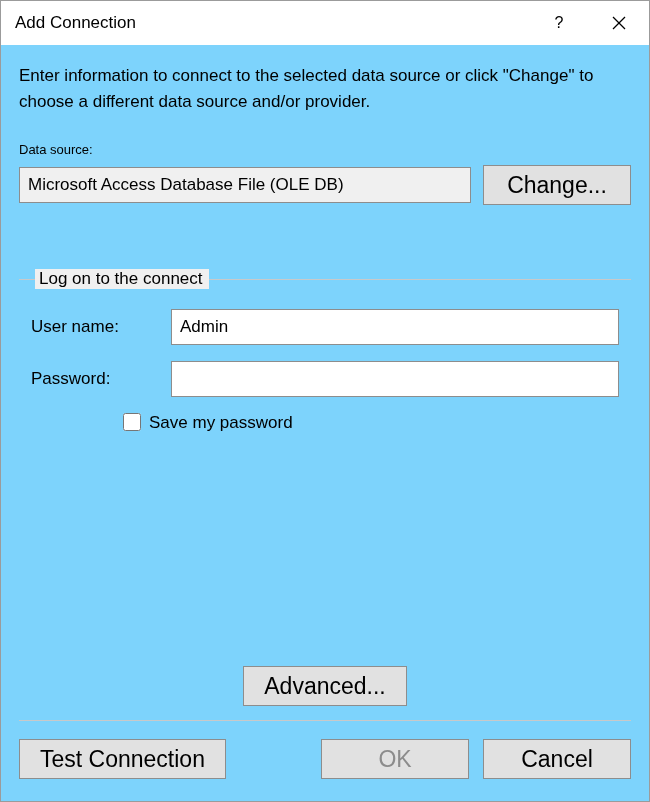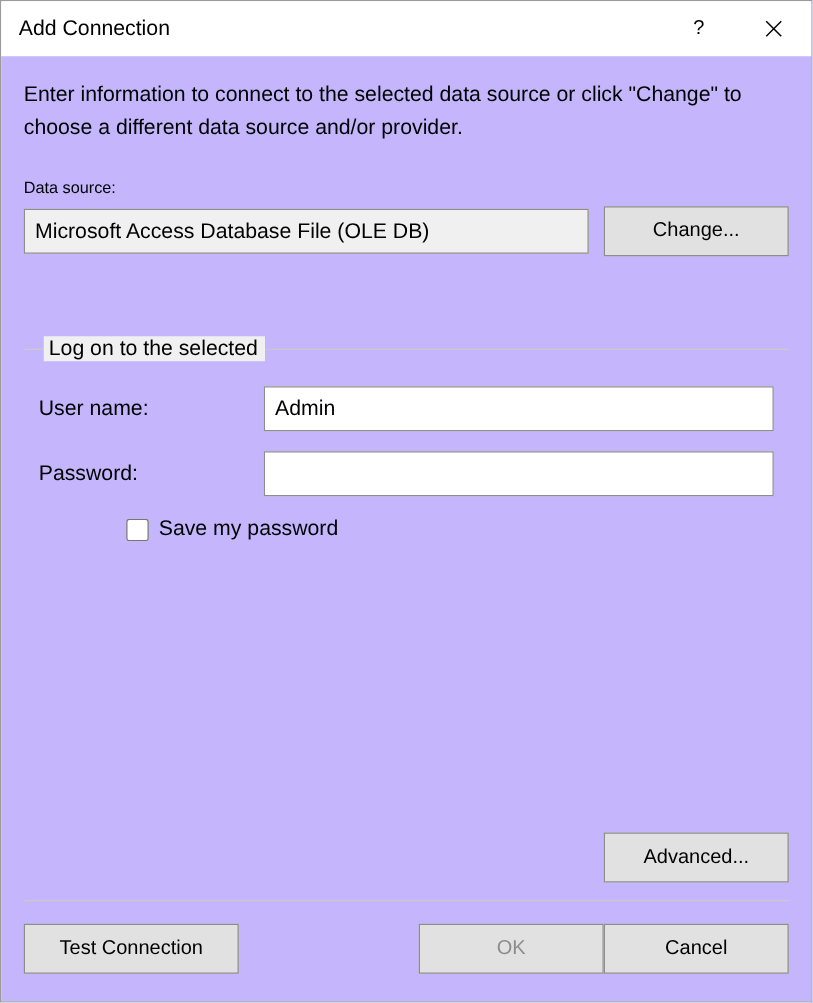--- a/index.html
+++ b/index.html
@@ -43,7 +43,7 @@
     .close-btn svg { width: 14px; height: 14px; }
     .content {
       flex: 1;
-      background: #c4b5fd;
+      background: #7dd3fc;
       padding: 18px 18px 0 18px;
       display: flex;
       flex-direction: column;

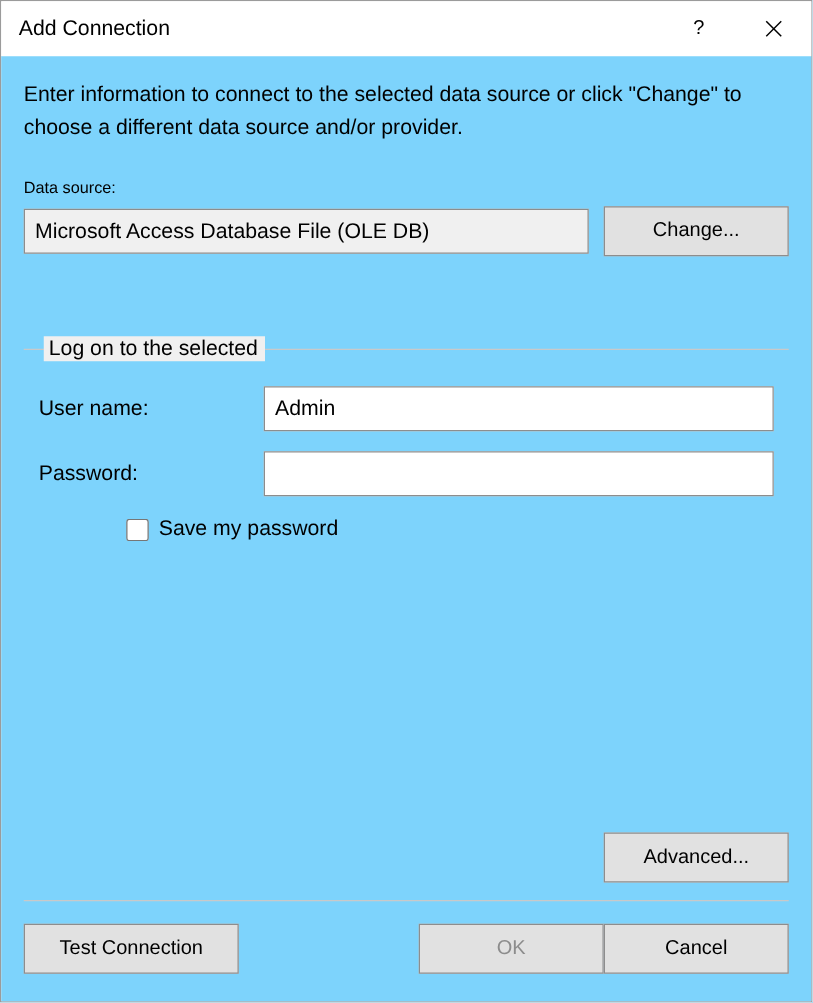--- a/index.html
+++ b/index.html
@@ -88,7 +88,7 @@
       height: 40px;
       background: #e1e1e1;
       border: 1px solid #8d8d8d;
-      font-size: 16px;
+      font-size: 23px;
       font-family: inherit;
       padding: 0 20px;
       cursor: default;

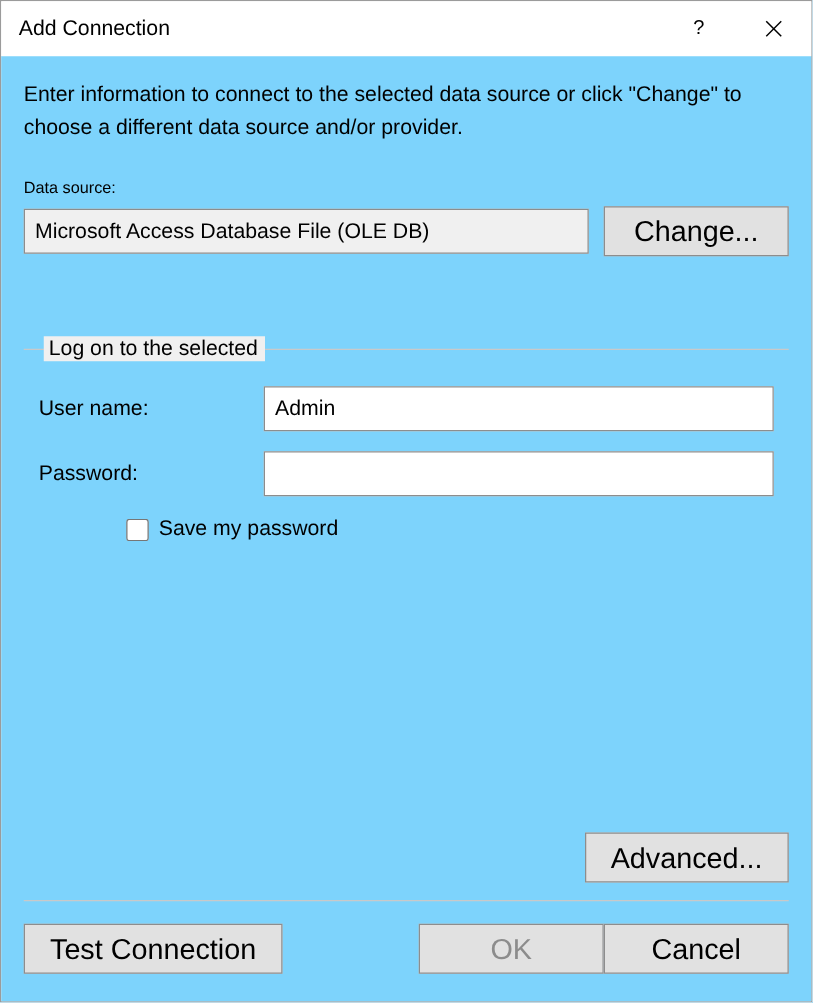--- a/index.html
+++ b/index.html
@@ -188,7 +188,7 @@
     </div>
 
     <fieldset class="group">
-      <legend>Log on to the selected</legend>
+      <legend>Log on to the connect</legend>
       <div class="form-row">
         <div class="form-label">User name:</div>
         <input type="text" class="text-input" value="Admin" style="">

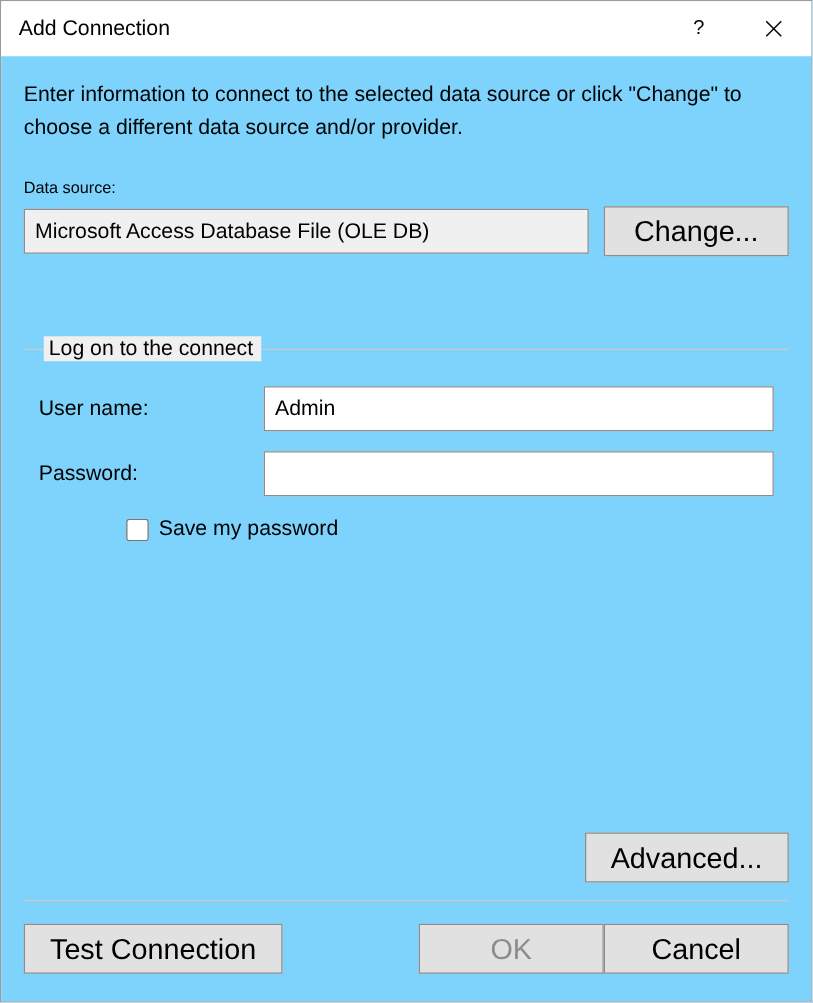--- a/index.html
+++ b/index.html
@@ -82,7 +82,6 @@
       font-size: 17px;
       font-family: inherit;
       outline: none;
-      margin-left: 40px;
     }
     .btn {
       height: 40px;

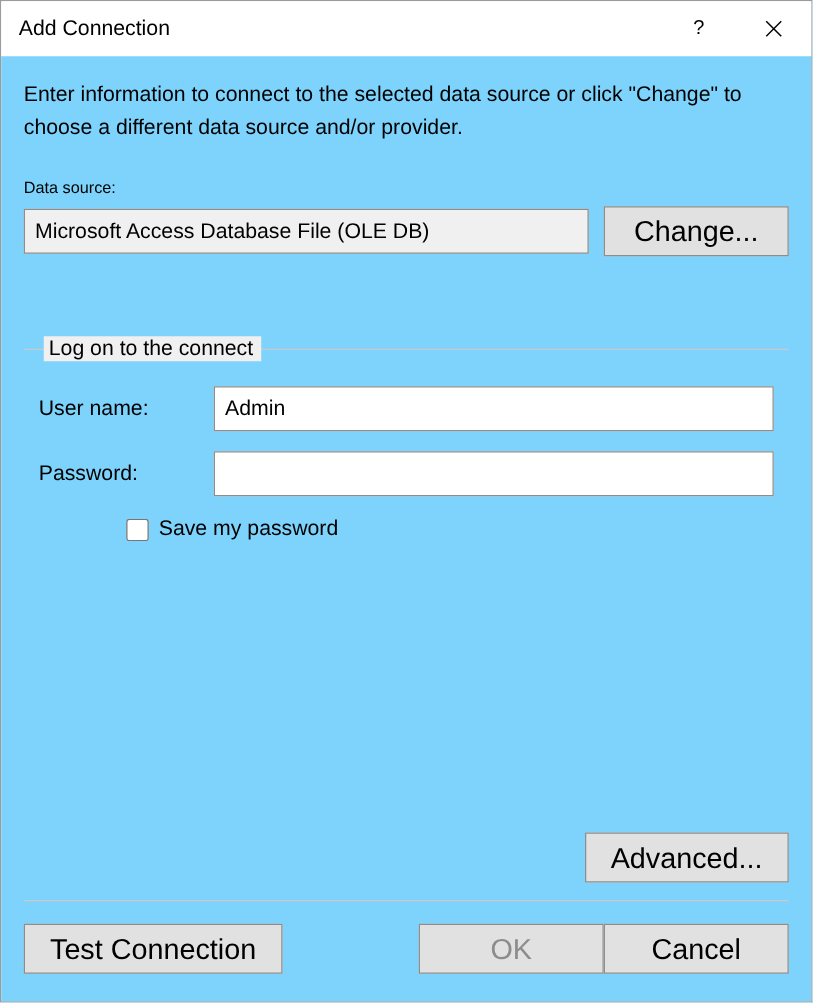--- a/index.html
+++ b/index.html
@@ -125,8 +125,8 @@
     }
     .checkbox-row {
       display: flex;
-      align-items: flex-end;
-      margin-left: 70px;
+      align-items: flex-start;
+      margin-left: 92px;
       gap: 8px;
       font-size: 17px;
     }

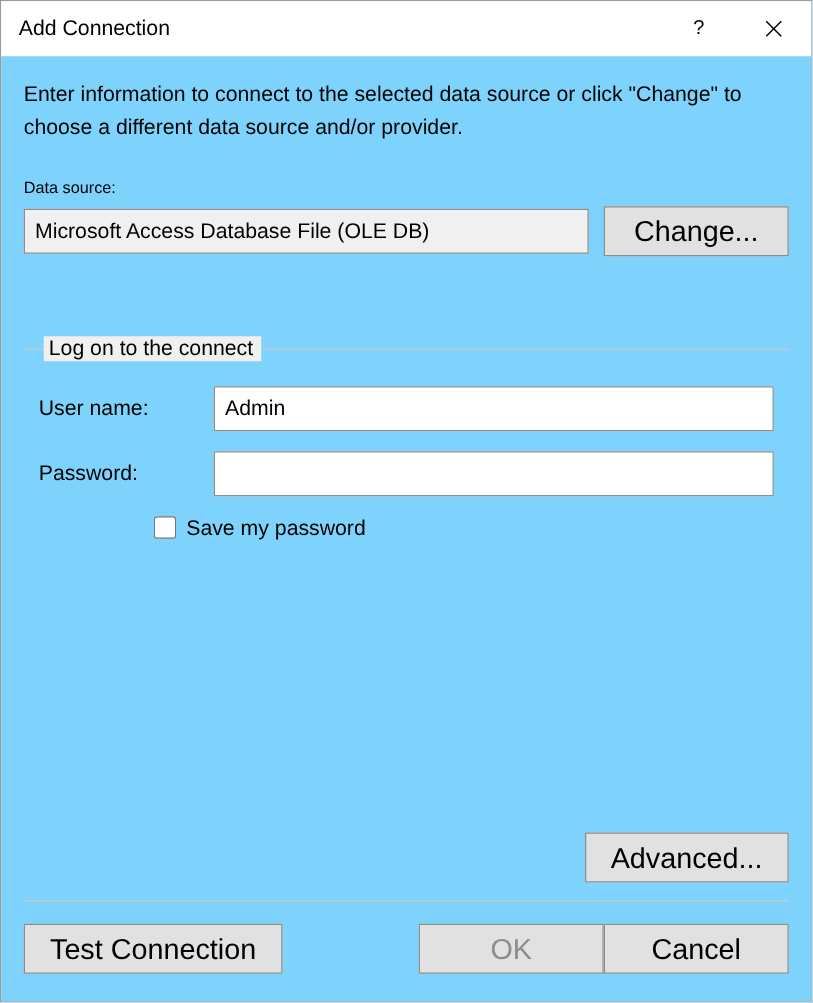--- a/index.html
+++ b/index.html
@@ -137,7 +137,7 @@
     .spacer { flex: 1; }
     .advanced-row {
       display: flex;
-      justify-content: flex-end;
+      justify-content: center;
       margin-top: 20px;
       margin-bottom: 14px;
     }

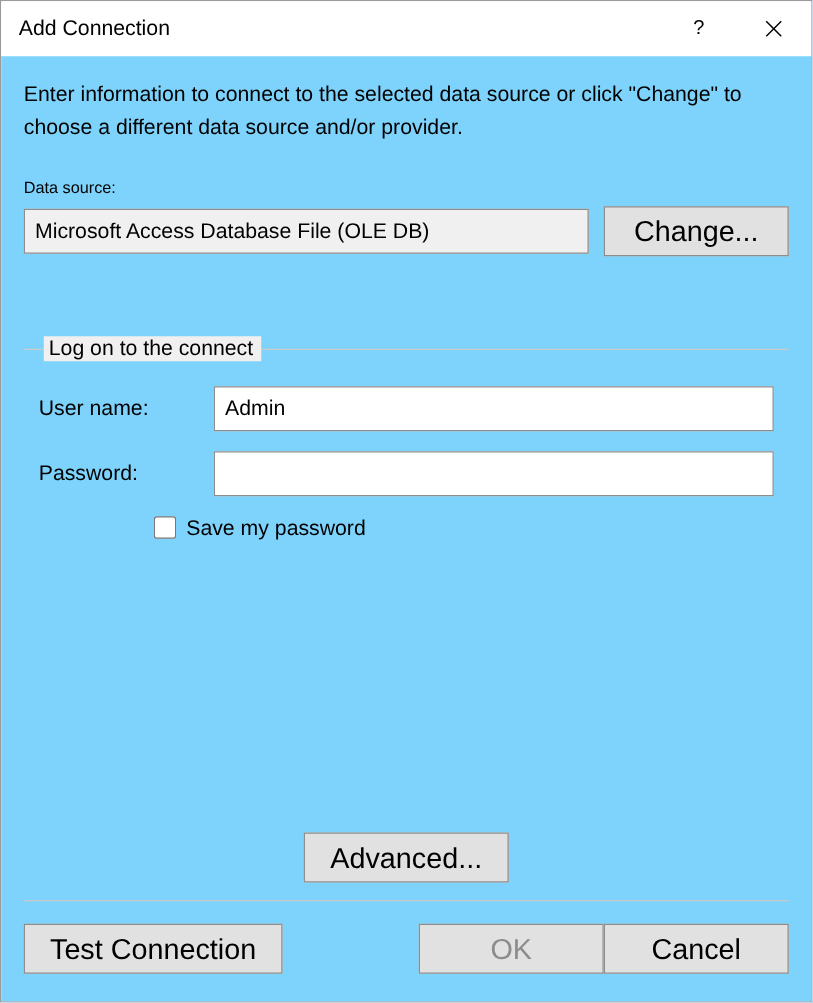--- a/index.html
+++ b/index.html
@@ -148,7 +148,7 @@
     }
     .footer {
       display: flex;
-      gap: 0;
+      gap: 14px;
       padding-bottom: 22px;
     }
     .footer .btn { min-width: 148px; }

